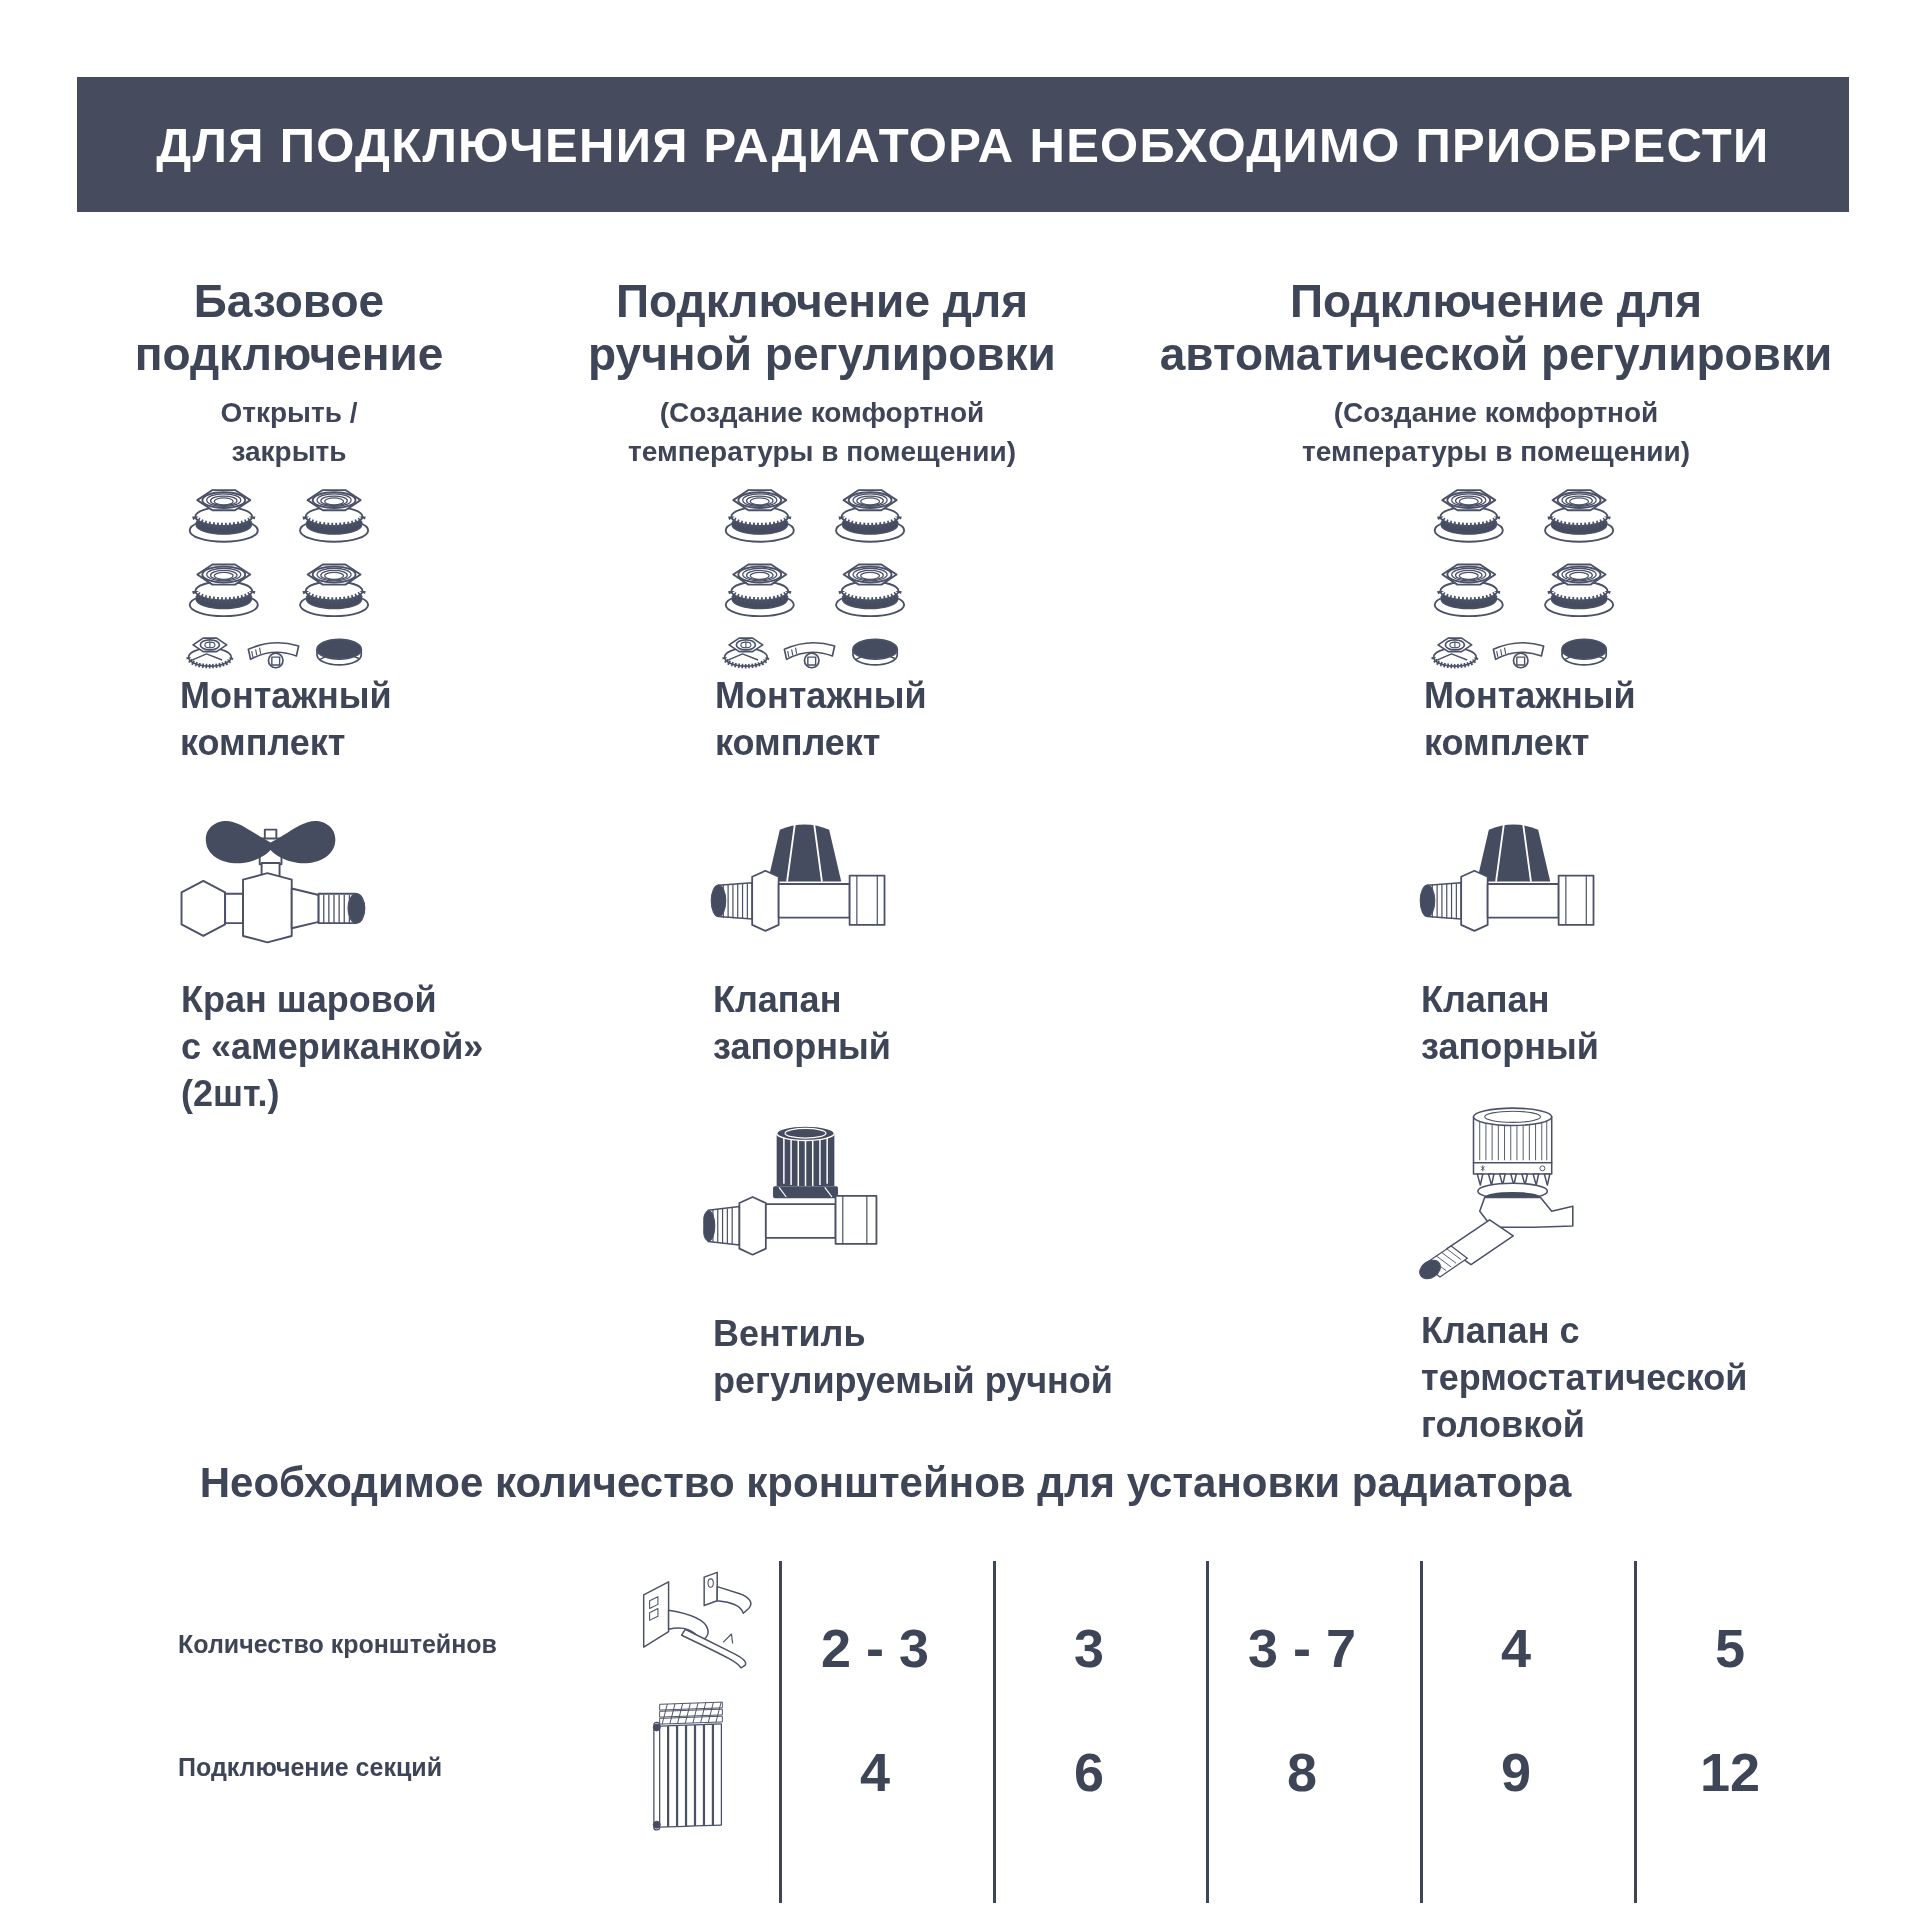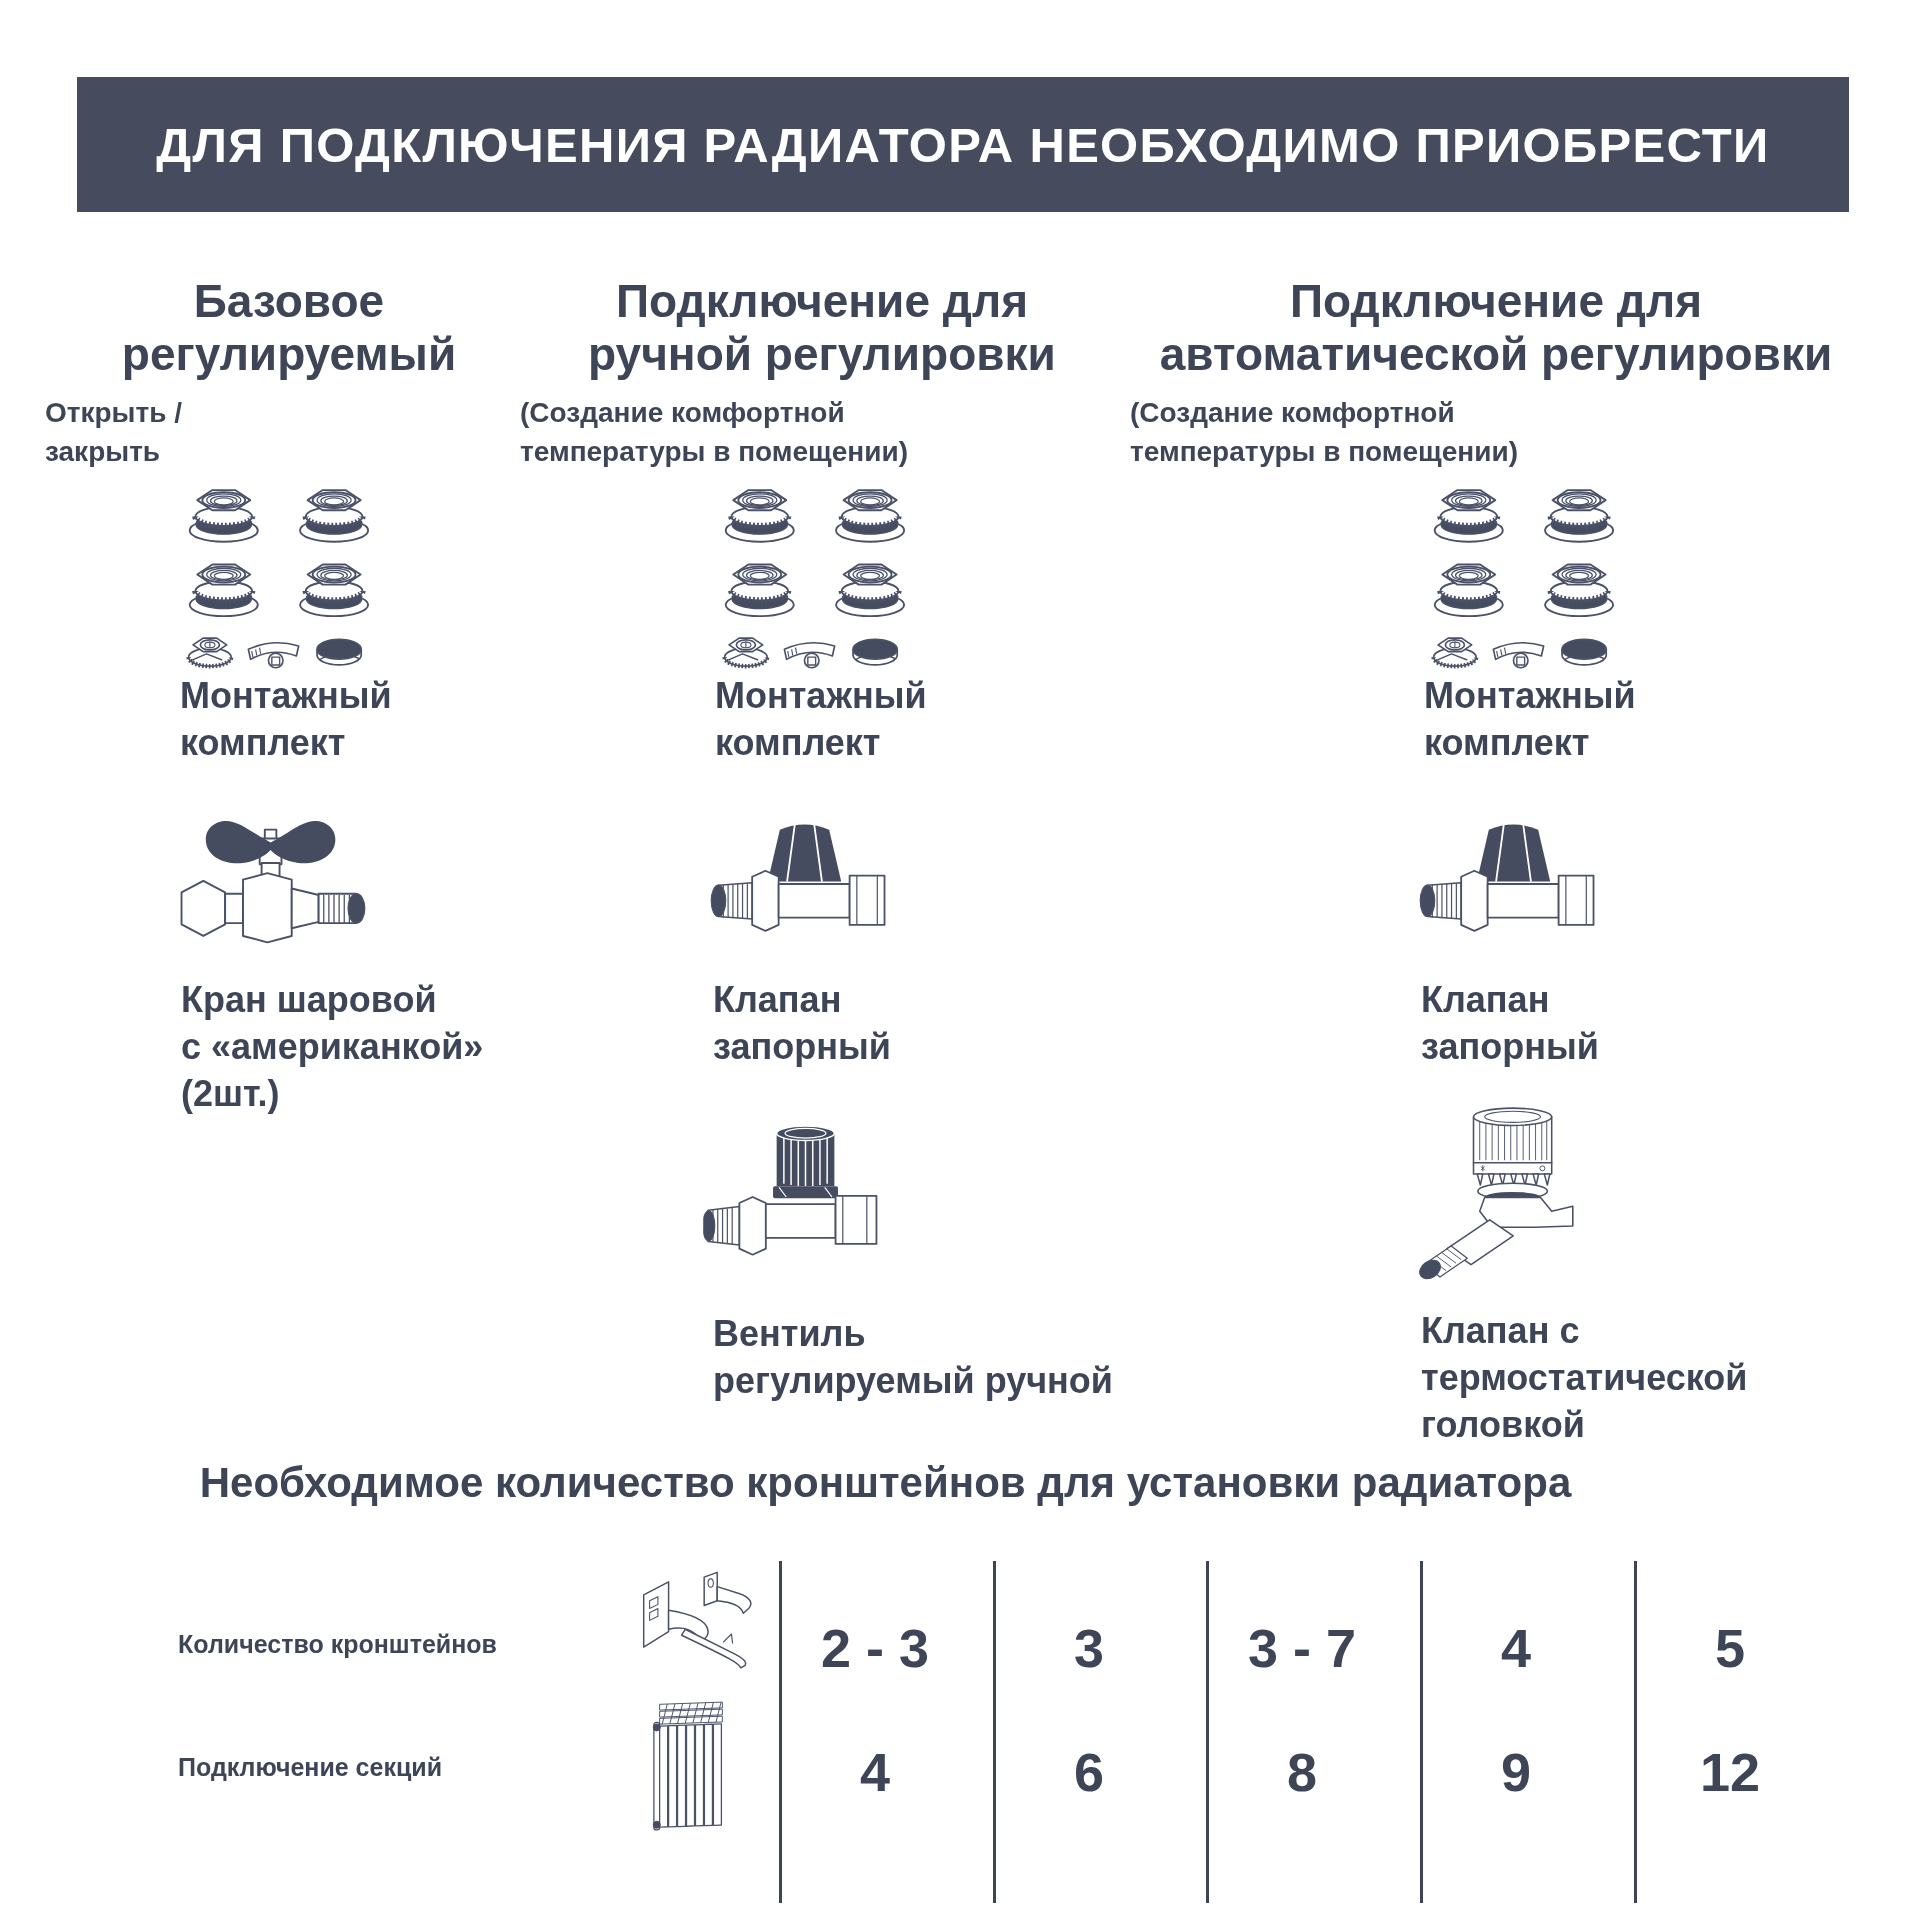--- a/index.html
+++ b/index.html
@@ -258,7 +258,7 @@
 </div>
 
 <div class="col-title c1">Базовое
-регулируемый</div>
+подключение</div>
 <div class="col-title c2">Подключение для
 ручной регулировки</div>
 <div class="col-title c3">Подключение для

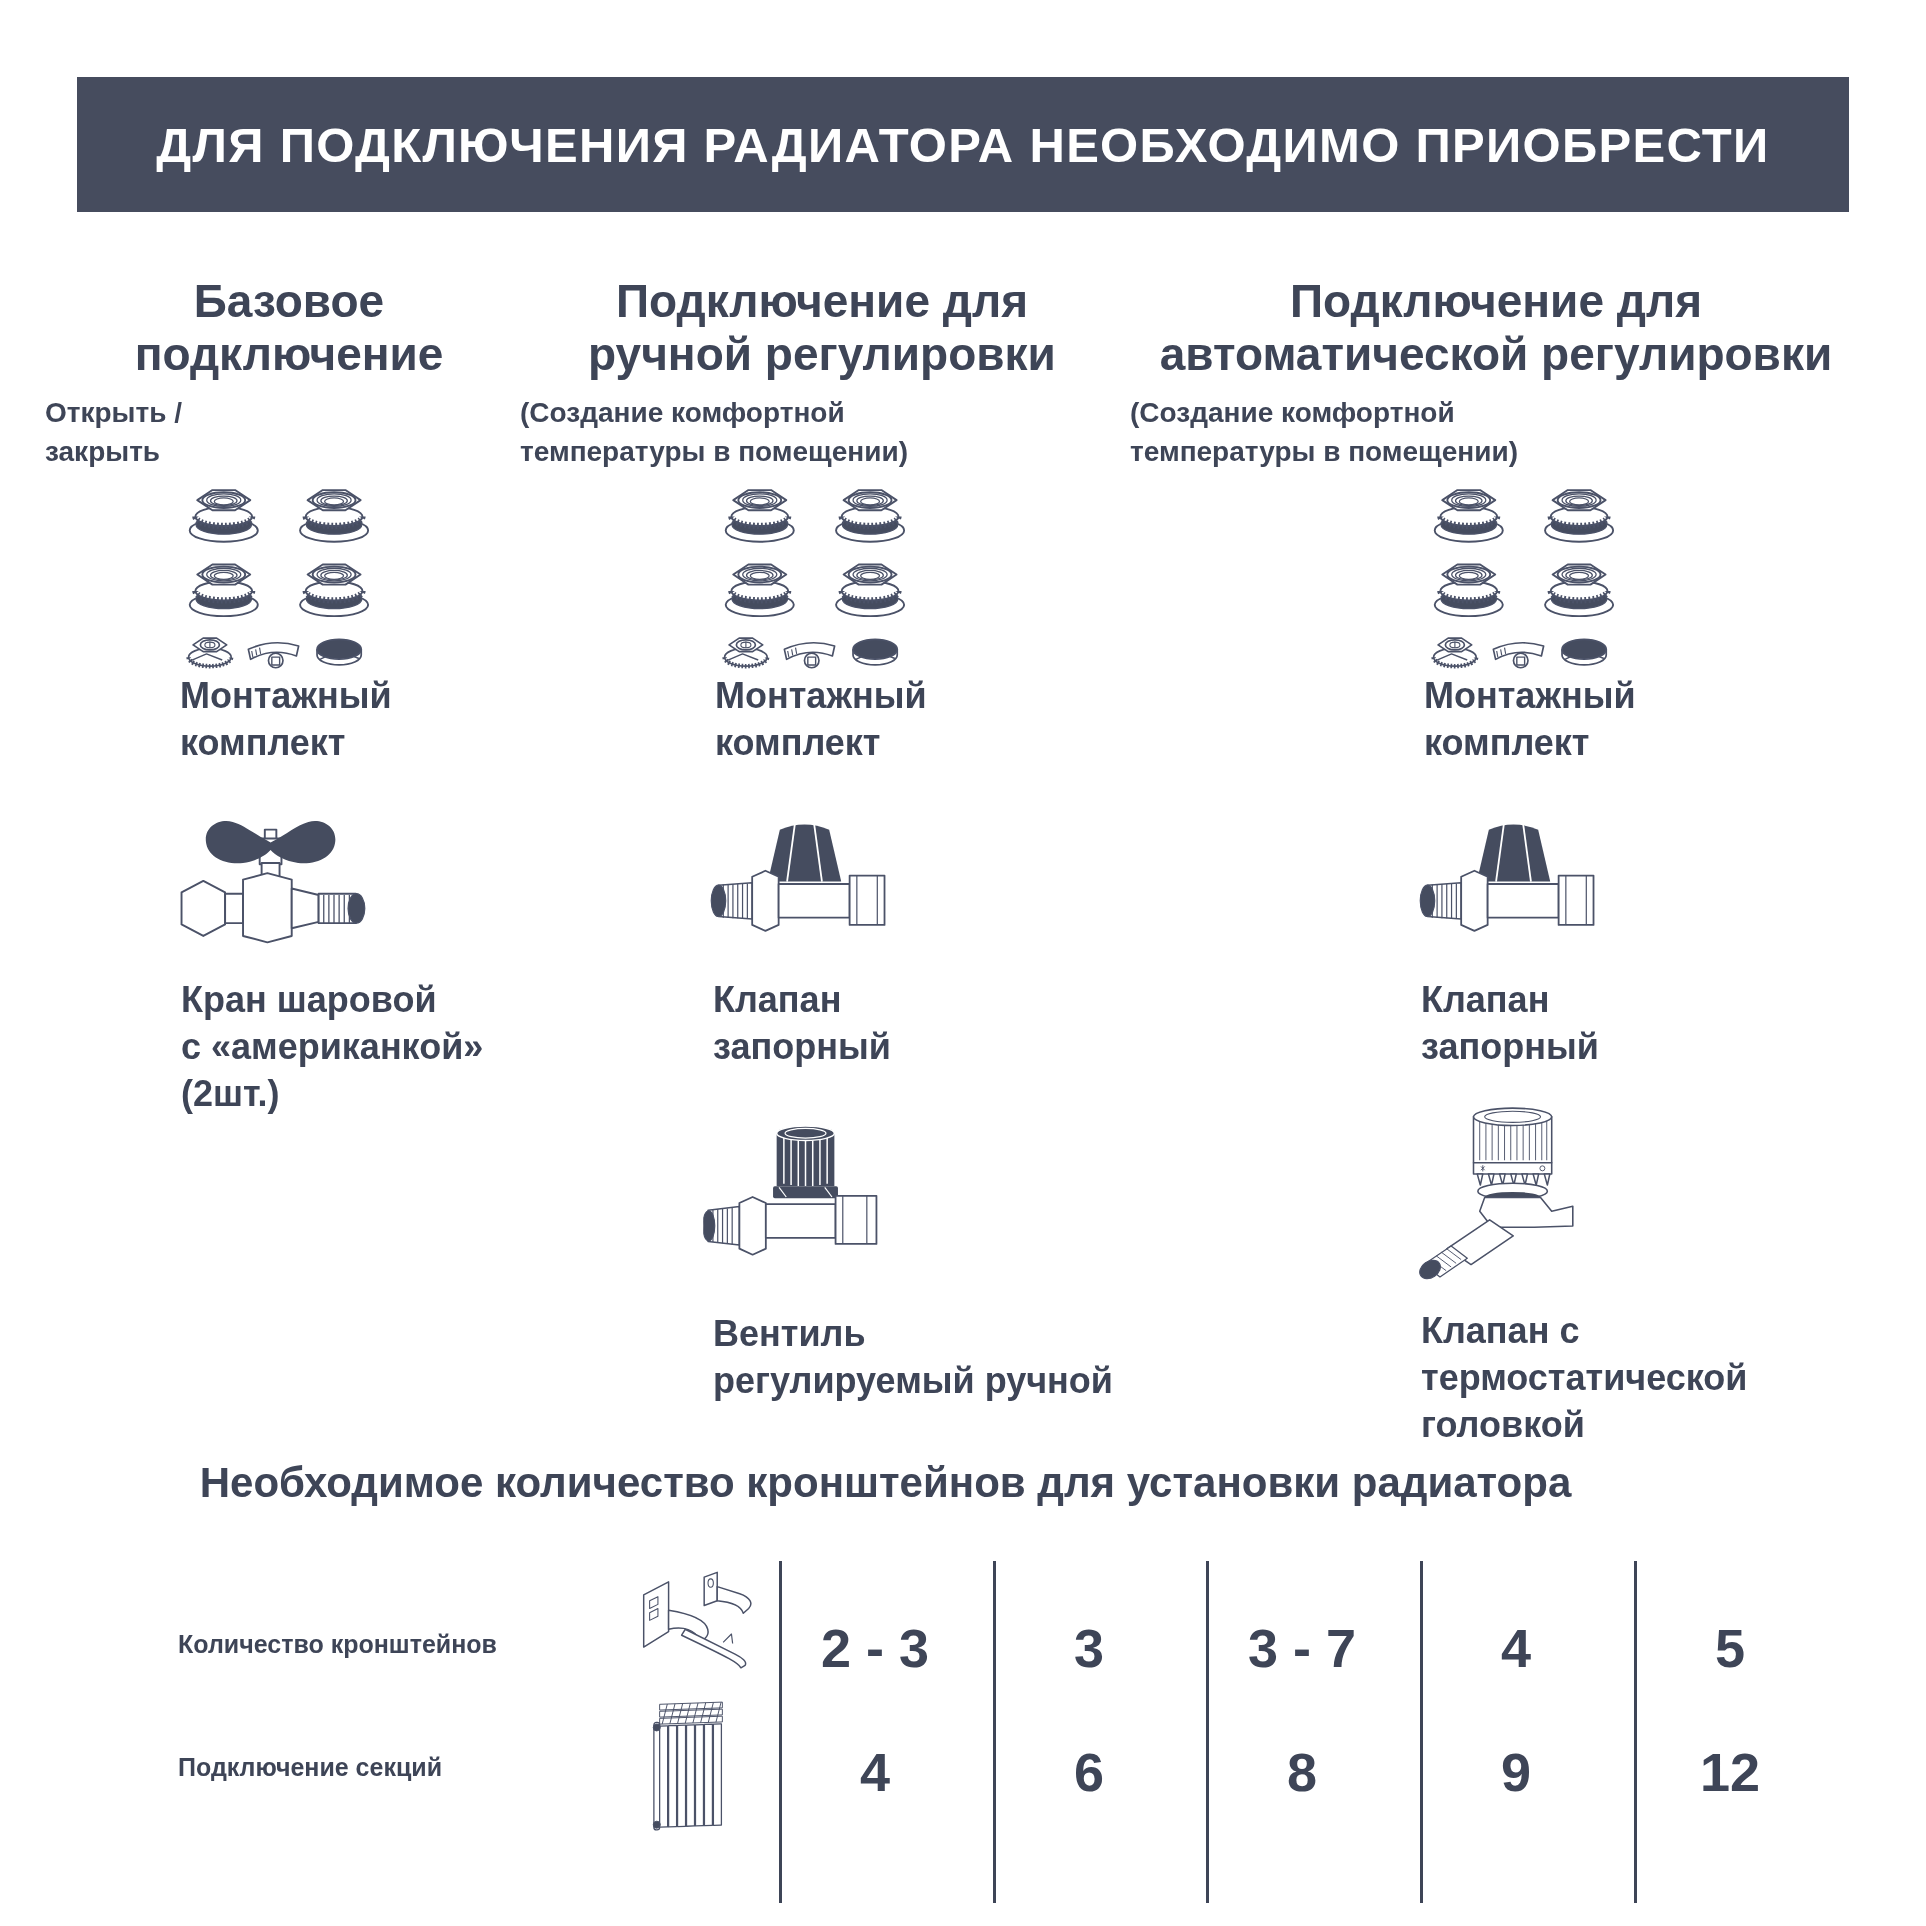--- a/index.html
+++ b/index.html
@@ -13,7 +13,7 @@
   }
   .header-title{color:#ffffff;font-size:49px;font-weight:bold;letter-spacing:1.3px;white-space:nowrap;}
   .col-title{position:absolute;top:275px;font-size:46px;font-weight:bold;text-align:center;line-height:1.16;white-space:pre-line;}
-  .col-subtitle{position:absolute;top:393px;font-size:28px;font-weight:bold;line-height:1.4;white-space:pre-line;}
+  .col-subtitle{position:absolute;top:393px;font-size:28px;font-weight:bold;text-align:center;line-height:1.4;white-space:pre-line;}
   .c1{left:45px;width:488px}.c2{left:520px;width:604px}.c3{left:1130px;width:732px}
   .icon{position:absolute;}
   .item-label{position:absolute;font-size:36px;font-weight:bold;line-height:1.3;white-space:pre-line;}

